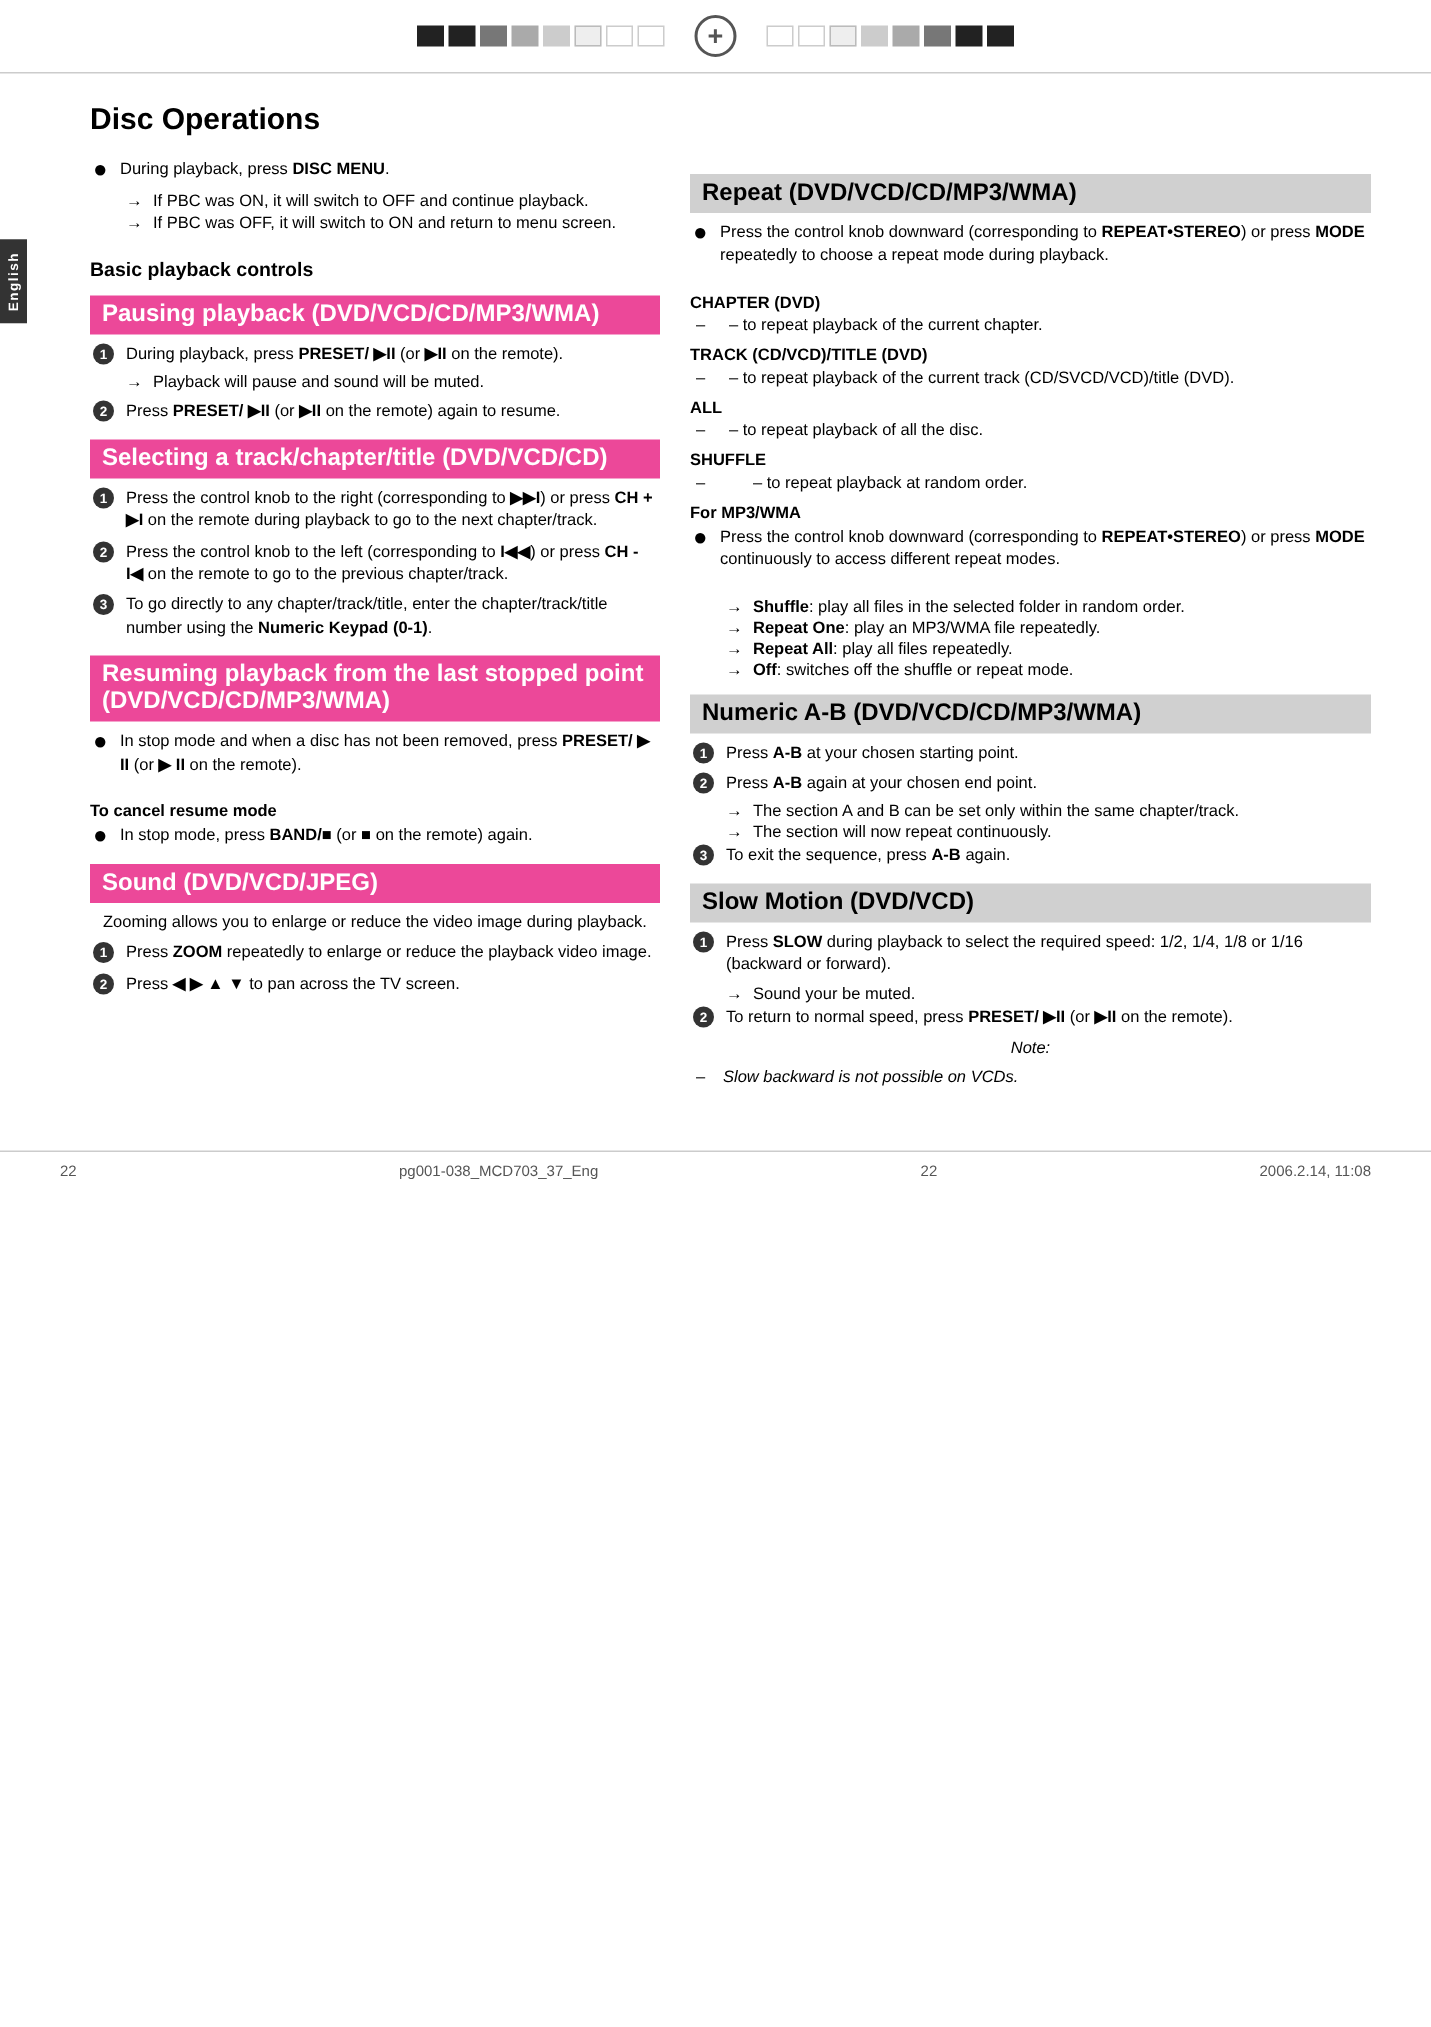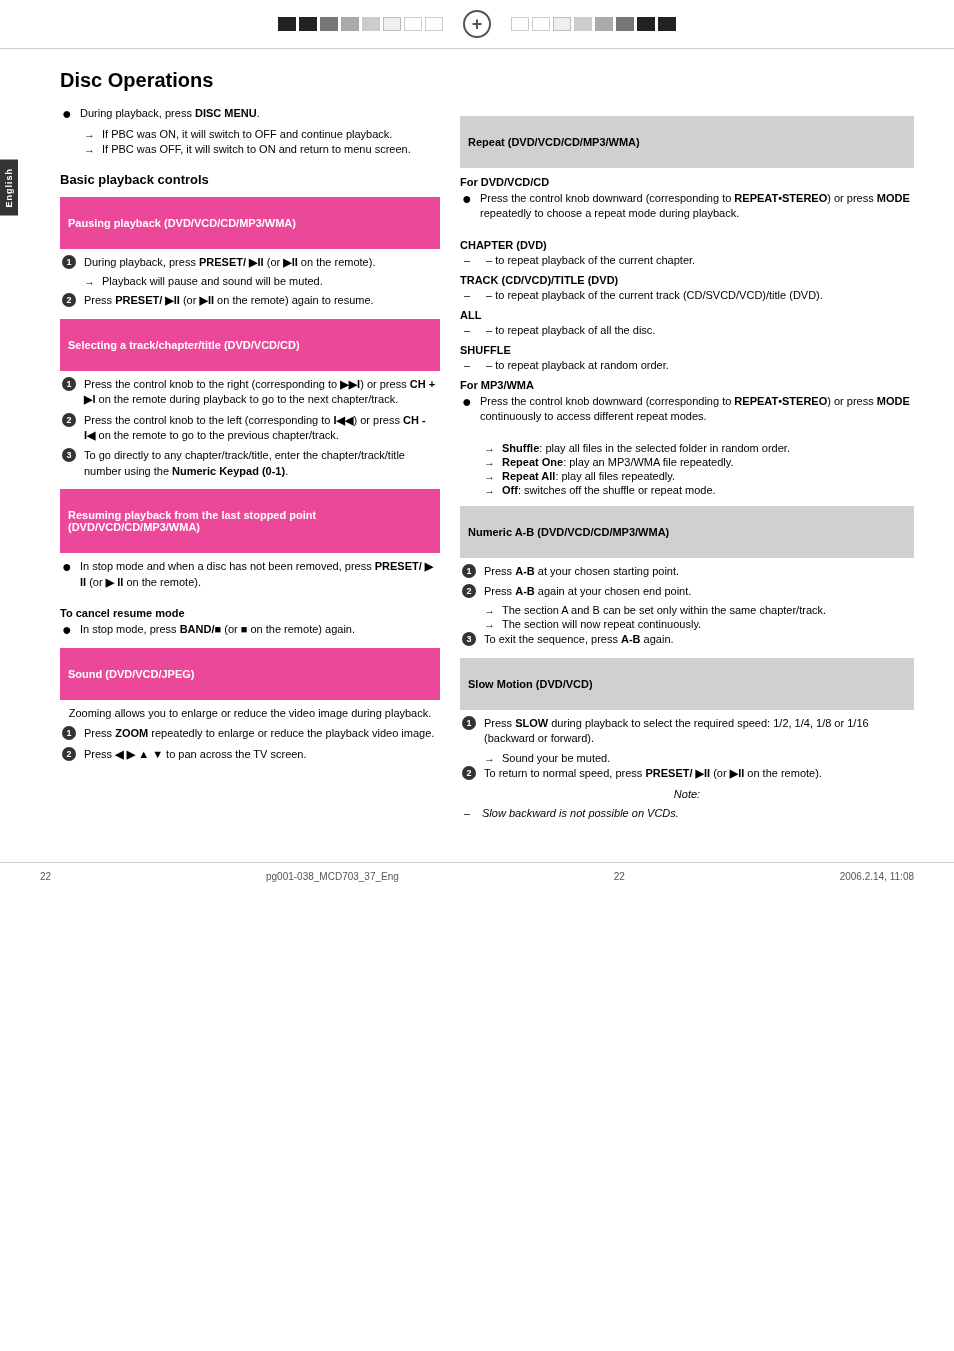--- a/index.html
+++ b/index.html
@@ -94,9 +94,9 @@
     
     .section-header {
       background: #d0d0d0;
-      padding: 20px 8px;
-      font-weight: bold;
-      font-size: 11px;
+      padding: 4px 8px;
+      font-weight: bold;
+      font-size: 16px;
       margin-bottom: 6px;
       margin-top: 10px;
     }

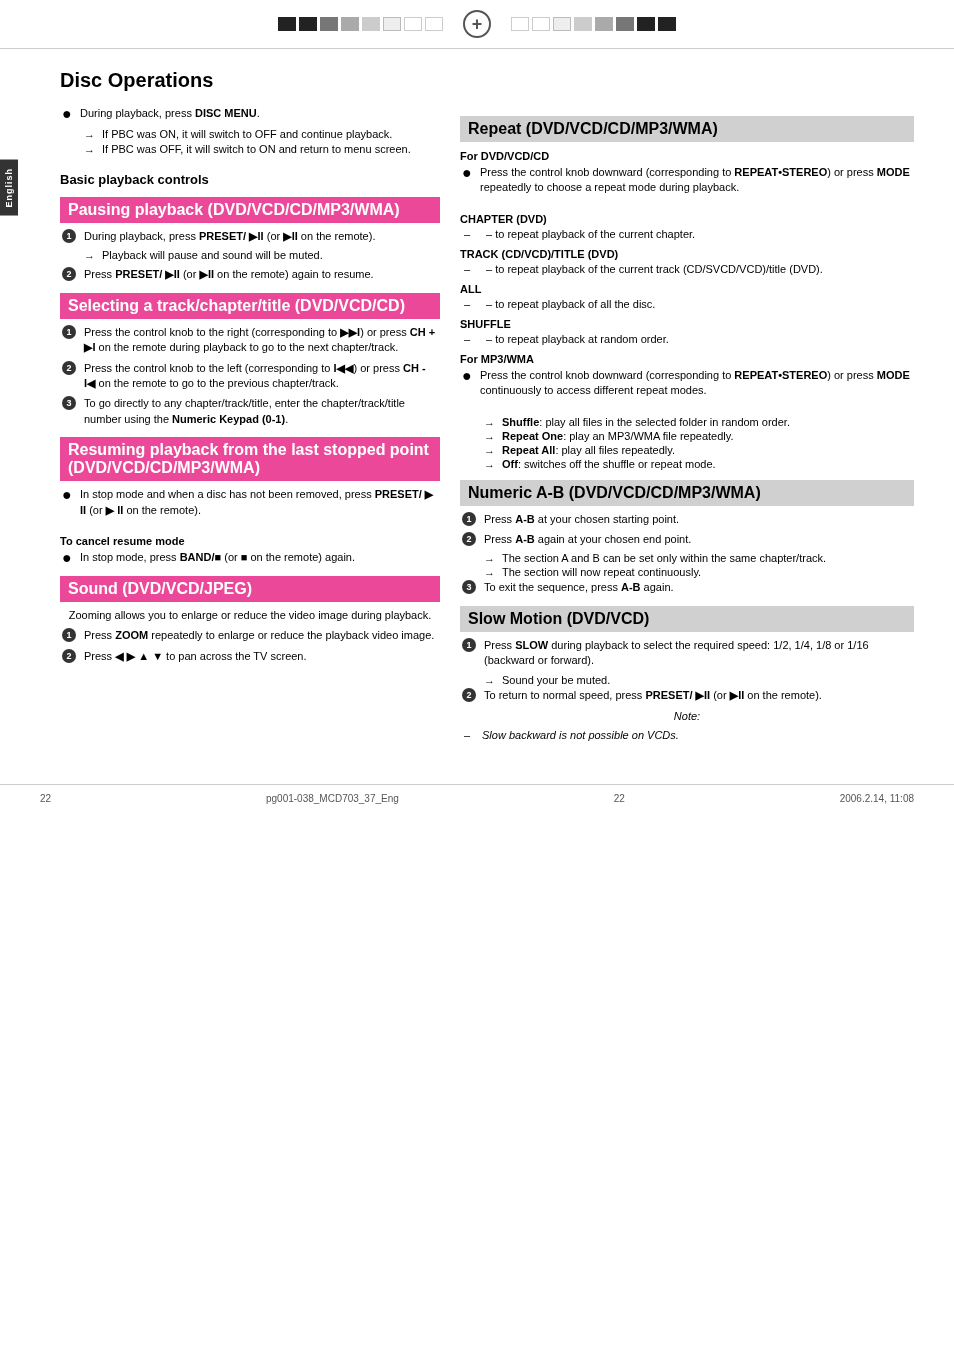--- a/index.html
+++ b/index.html
@@ -334,7 +334,6 @@
 
       <div class="section-header">Repeat (DVD/VCD/CD/MP3/WMA)</div>
 
-      <div class="sub-header">For DVD/VCD/CD</div>
 
       <div class="bullet-item">
         <span class="bullet-circle">●</span>

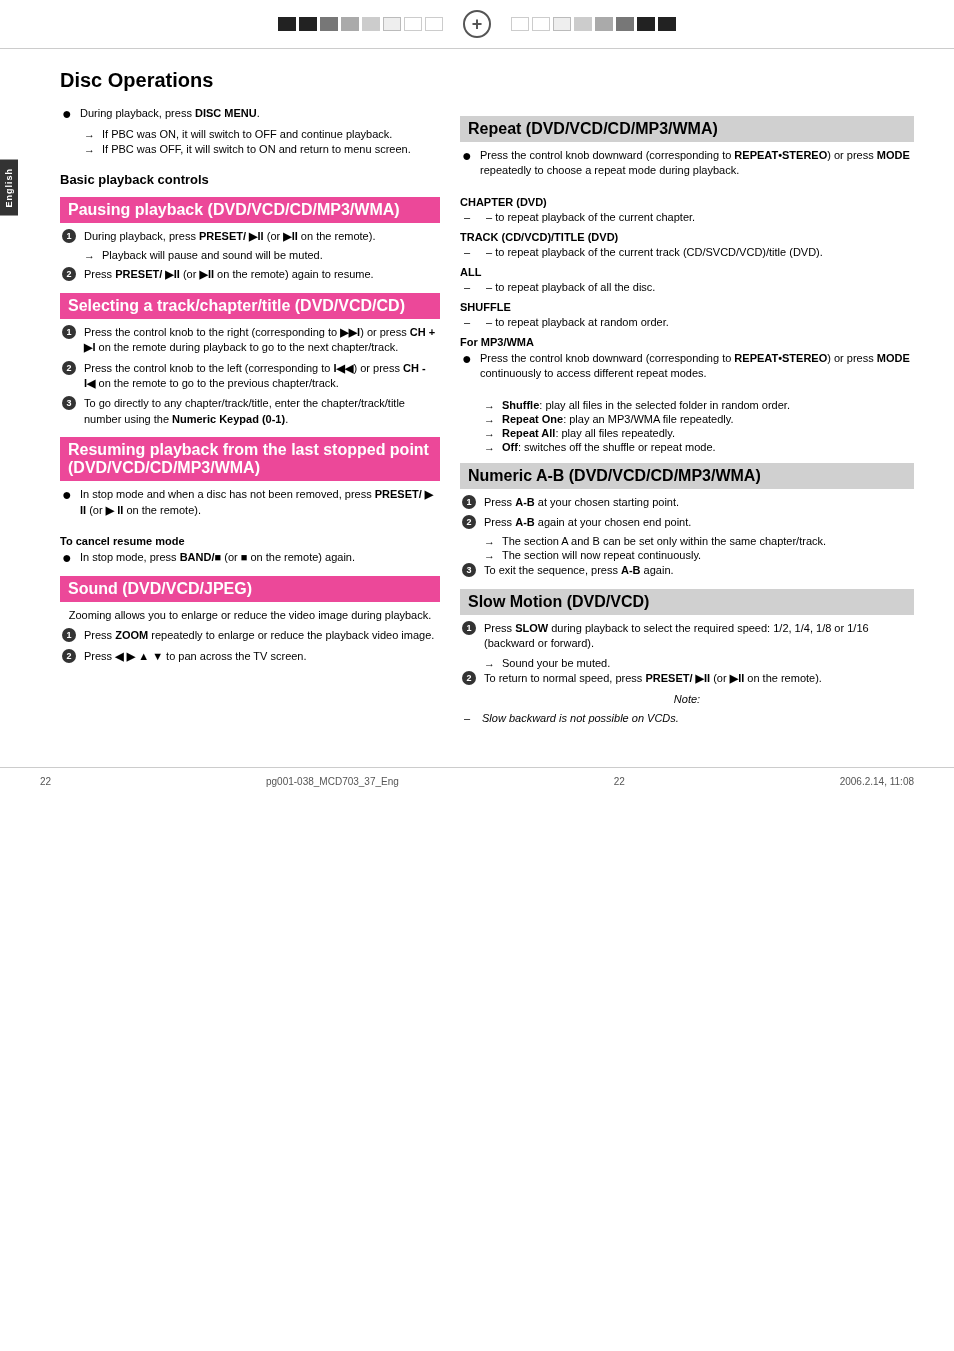--- a/index.html
+++ b/index.html
@@ -363,7 +363,7 @@
       <div class="sub-header">SHUFFLE</div>
       <div class="dash-item mb6">
         <span class="dash-sym">–</span>
-        <span style="margin-left:4px">– to repeat playback at random order.</span>
+        <span style="margin-left:20px">– to repeat playback at random order.</span>
       </div>
 
       <div class="sub-header">For MP3/WMA</div>

